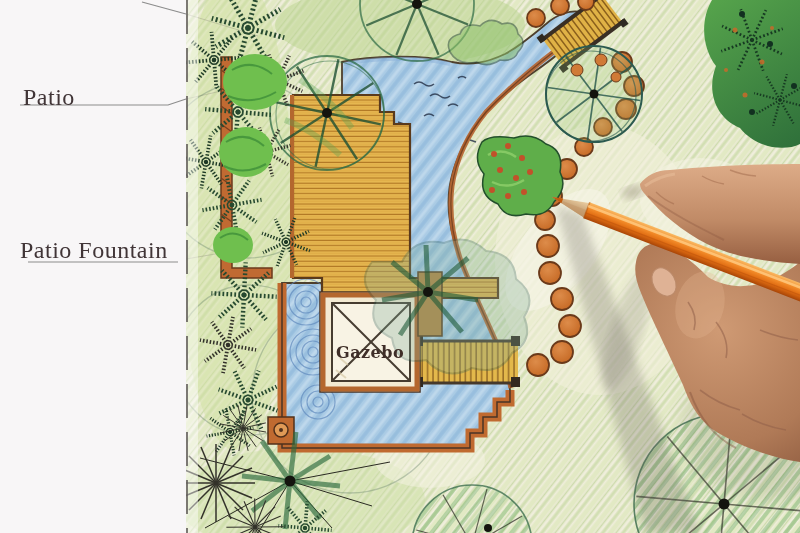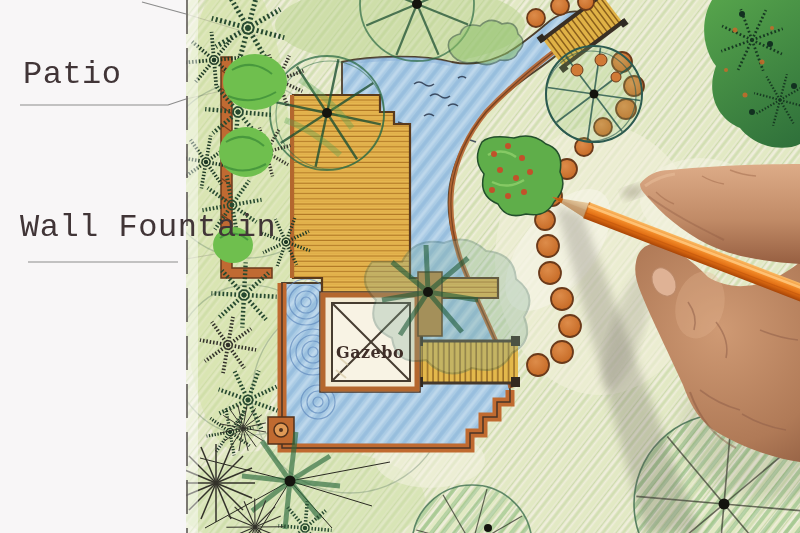--- a/index.html
+++ b/index.html
@@ -6,8 +6,8 @@
   #stage{position:relative;width:800px;height:533px;overflow:hidden;background:#efeedb;
          font-family:"DejaVu Serif", serif;}
   #plan-svg{position:absolute;left:0;top:0;}
-  .margin-label{position:absolute;color:#413537;font-size:32px;letter-spacing:.5px;
-                font-family:Liberation Mono, monospace;z-index:5;}
+  .margin-label{position:absolute;color:#413537;font-size:24px;letter-spacing:.5px;
+                font-family:Liberation Serif, serif;z-index:5;margin-top:28px;}
   #patio-label{left:23px;top:56px;}
   #wallfountain-label{left:20px;top:209px;}
   #gazebo-label{position:absolute;left:336px;top:343px;width:76px;text-align:left;

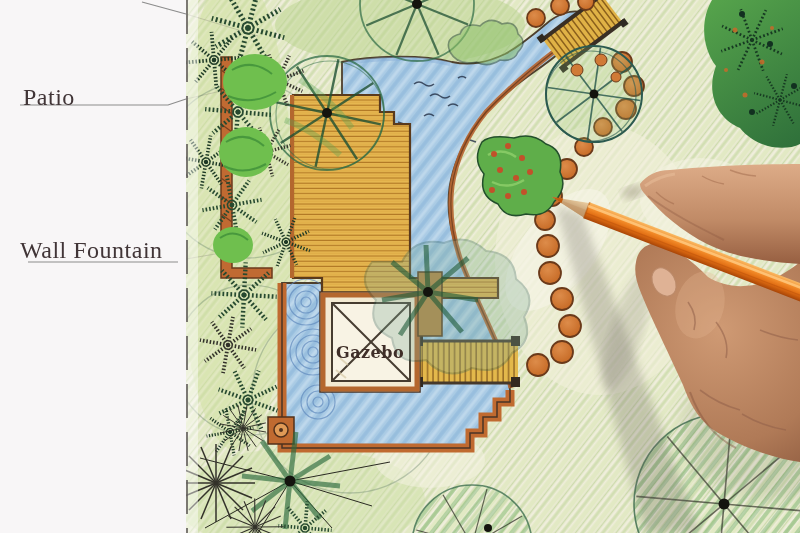--- a/index.html
+++ b/index.html
@@ -442,7 +442,7 @@
 </svg>
 
 <div class="margin-label" id="patio-label">Patio</div>
-<div class="margin-label" id="wallfountain-label">Wall Fountain</div>
+<div class="margin-label" id="wallfountain-label">Patio Fountain</div>
 <div id="gazebo-label">Gazebo</div>
 </div>
 

